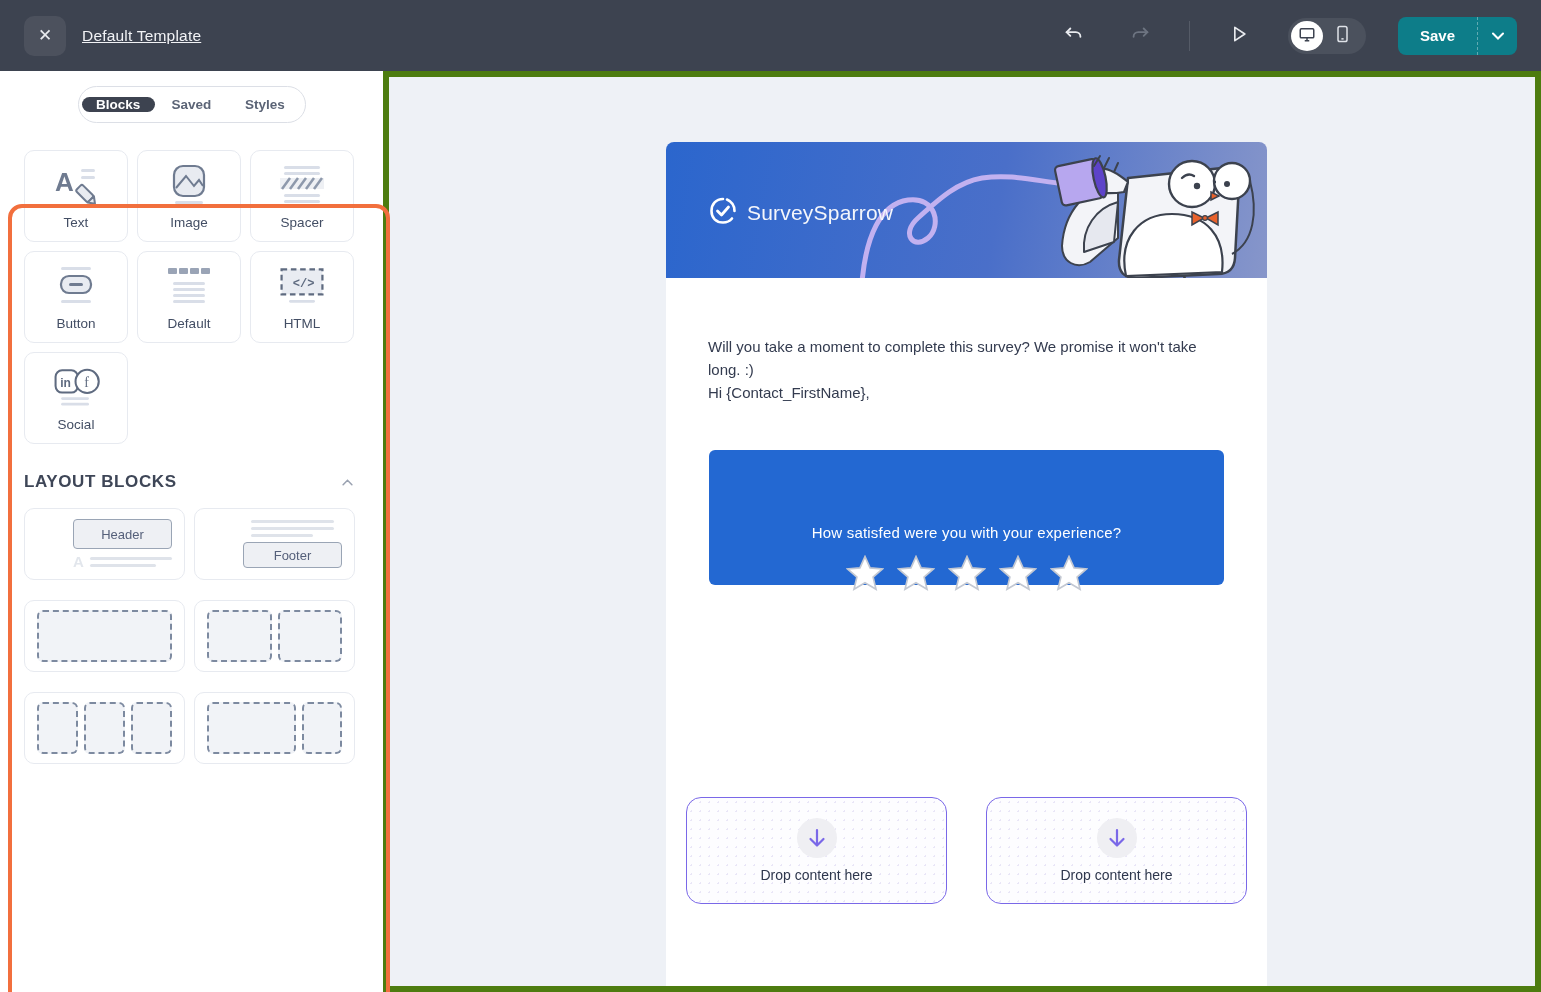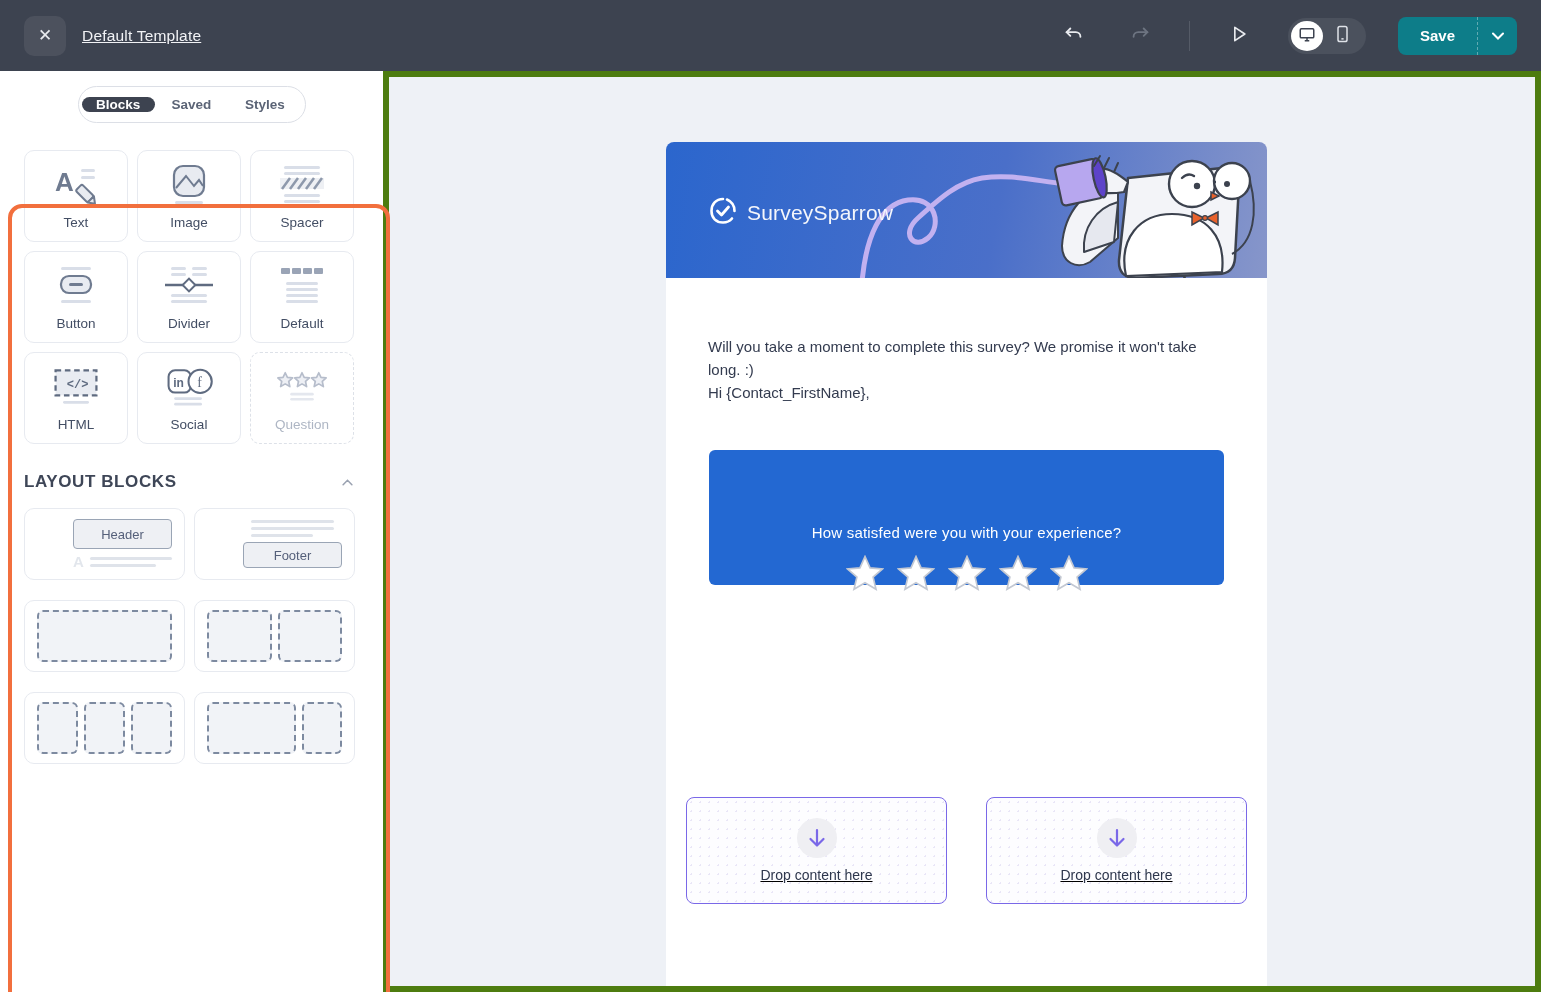--- a/index.html
+++ b/index.html
@@ -234,21 +234,6 @@
         <span class="block-label">Button</span>
       </div>
 
-      <div class="block-tile">
-        <span class="bicon">
-          <svg width="52" height="42" viewBox="0 0 52 42">
-            <rect x="8" y="2" width="15" height="3" rx="1.5" fill="#d9dee8"></rect>
-            <rect x="29" y="2" width="15" height="3" rx="1.5" fill="#d9dee8"></rect>
-            <rect x="8" y="8" width="15" height="3" rx="1.5" fill="#d9dee8"></rect>
-            <rect x="29" y="8" width="15" height="3" rx="1.5" fill="#d9dee8"></rect>
-            <path d="M2 20 H20 M32 20 H50" stroke="#5f6b80" stroke-width="2.5"></path>
-            <rect x="21.5" y="15.5" width="9" height="9" transform="rotate(45 26 20)" fill="none" stroke="#5f6b80" stroke-width="2"></rect>
-            <rect x="8" y="29" width="36" height="3" rx="1.5" fill="#d9dee8"></rect>
-            <rect x="8" y="35" width="36" height="3" rx="1.5" fill="#d9dee8"></rect>
-          </svg>
-        </span>
-        <span class="block-label">Divider</span>
-      </div>
 
       <div class="block-tile">
         <span class="bicon">

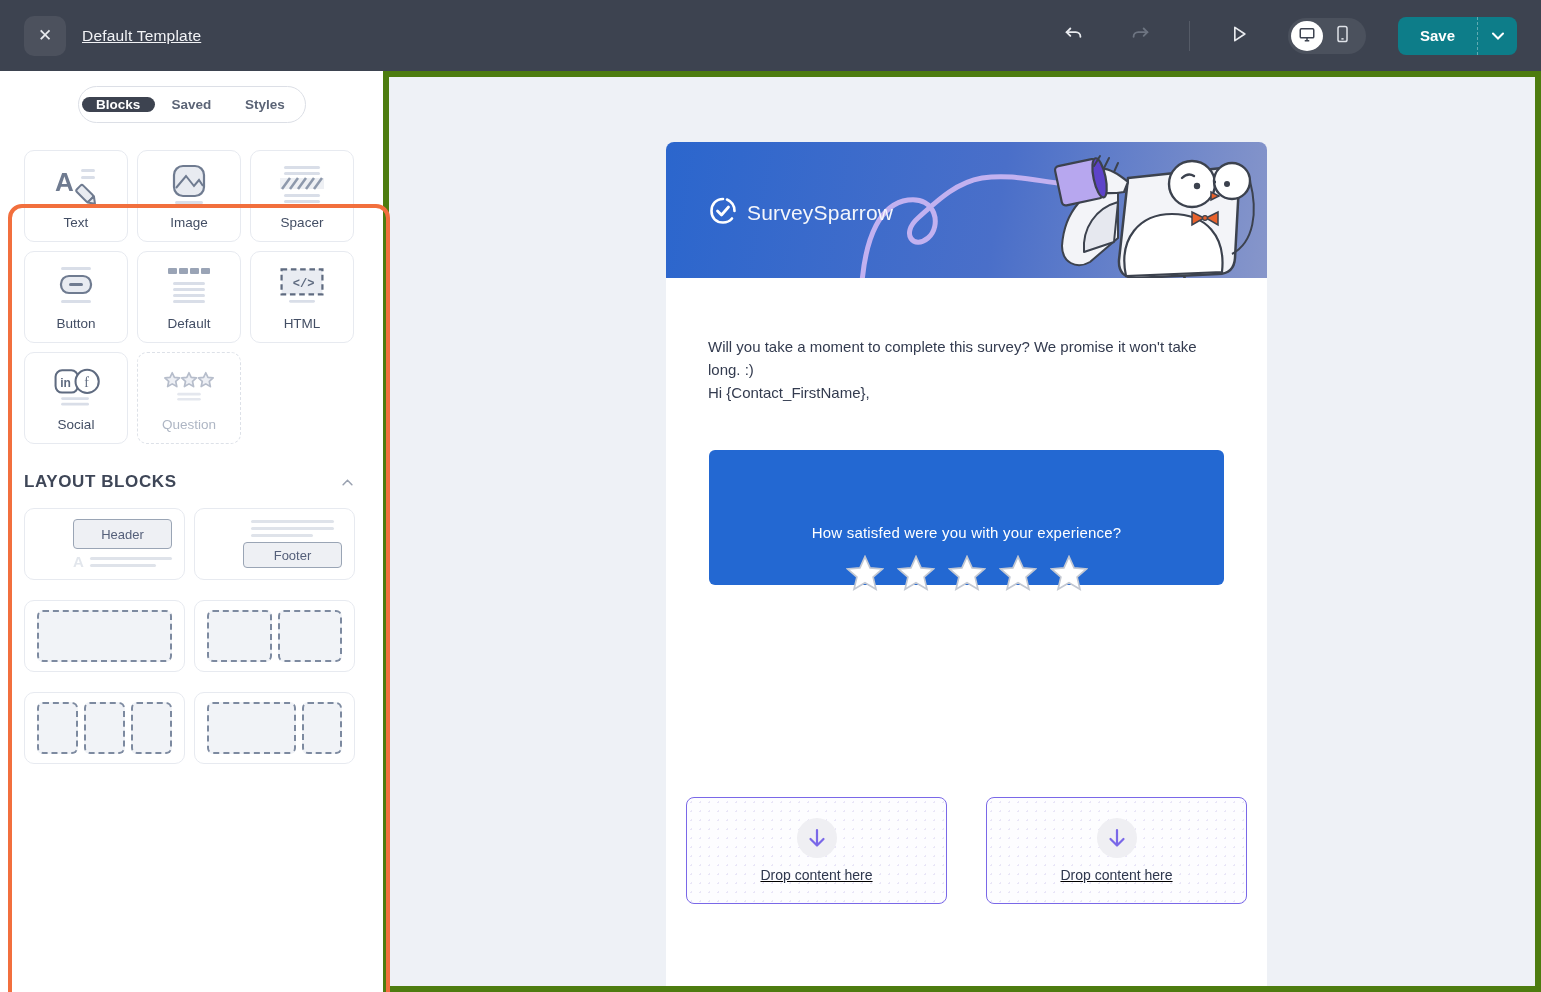--- a/index.html
+++ b/index.html
@@ -276,20 +276,6 @@
         <span class="block-label">Social</span>
       </div>
 
-      <div class="block-tile disabled">
-        <span class="bicon">
-          <svg width="62" height="42" viewBox="0 0 62 42">
-            <g fill="#eef0f5" stroke="#b6bdcb" stroke-width="2" stroke-linejoin="round">
-              <path d="M11 4 l2.6 5.6 6.2 .6 -4.6 4.2 1.3 6.1 -5.5 -3.2 -5.5 3.2 1.3 -6.1 -4.6 -4.2 6.2 -.6 Z"></path>
-              <path d="M31 4 l2.6 5.6 6.2 .6 -4.6 4.2 1.3 6.1 -5.5 -3.2 -5.5 3.2 1.3 -6.1 -4.6 -4.2 6.2 -.6 Z"></path>
-              <path d="M51 4 l2.6 5.6 6.2 .6 -4.6 4.2 1.3 6.1 -5.5 -3.2 -5.5 3.2 1.3 -6.1 -4.6 -4.2 6.2 -.6 Z"></path>
-            </g>
-            <rect x="17" y="28" width="28" height="3" rx="1.5" fill="#e4e7ee"></rect>
-            <rect x="17" y="34" width="28" height="3" rx="1.5" fill="#e4e7ee"></rect>
-          </svg>
-        </span>
-        <span class="block-label">Question</span>
-      </div>
     </div>
 
     <div class="layout-head">

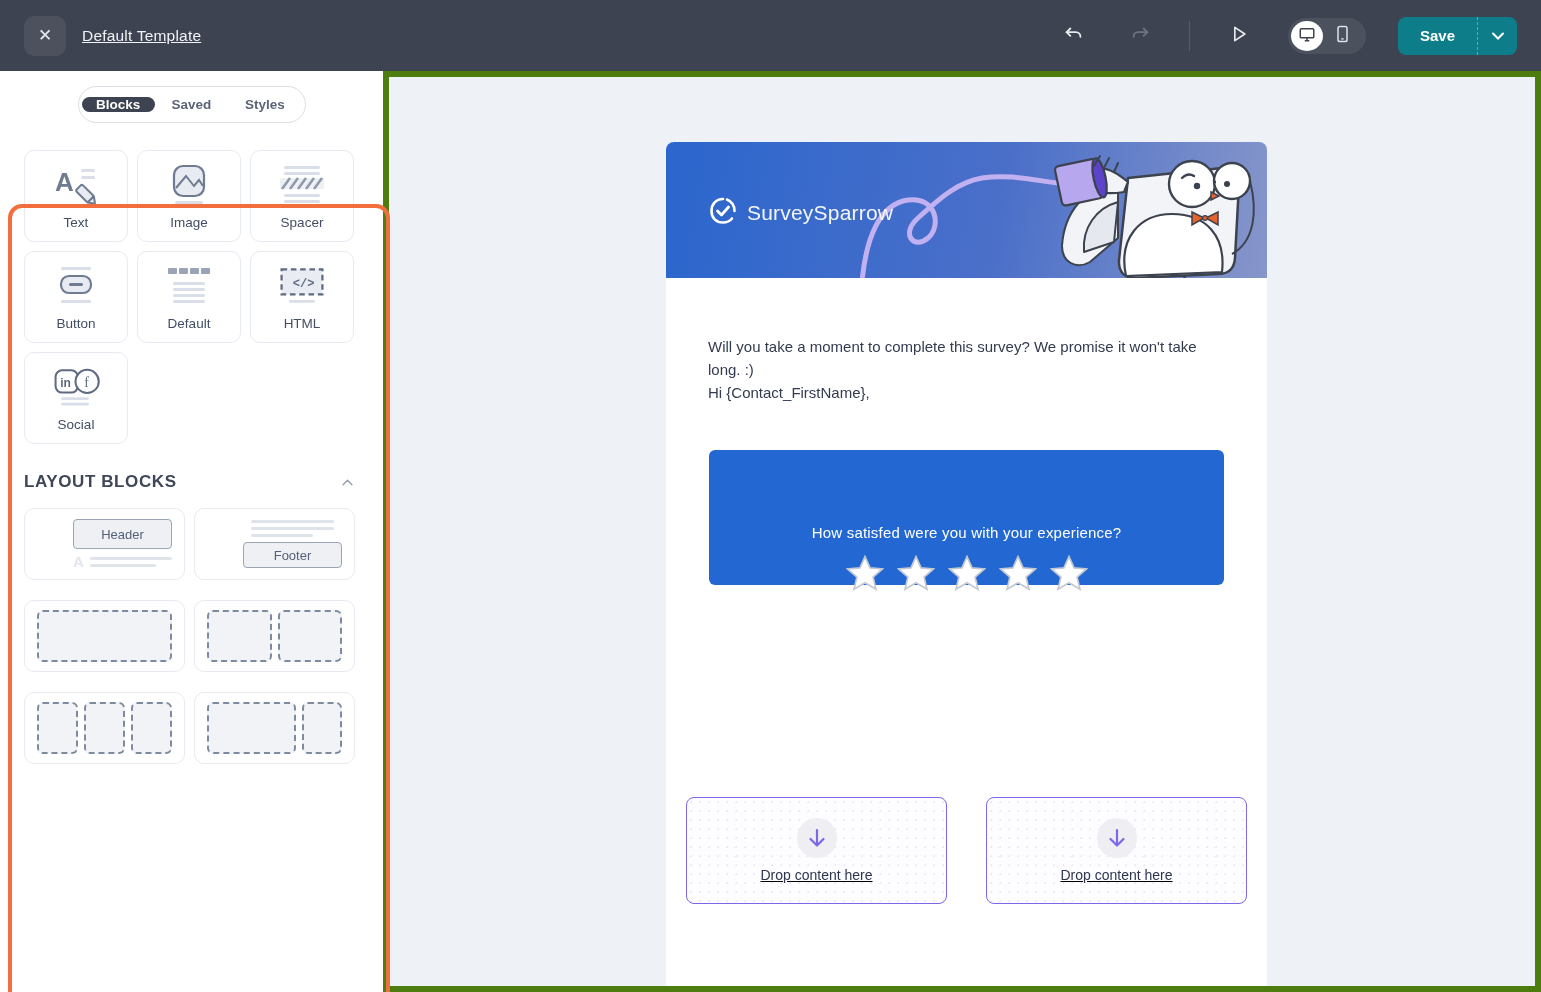--- a/index.html
+++ b/index.html
@@ -92,11 +92,11 @@
 
   .dropzones { position:absolute; top:655px; left:0; width:100%; display:flex;
     justify-content:center; gap:39px; }
-  .dropzone { width:261px; height:107px; border:1.5px solid #7a68e8; border-radius:8px;
+  .dropzone { width:261px; height:107px; border:1.5px solid #7a68e8; border-radius:15px;
     background-color:#fdfdff;
     background-image:radial-gradient(#e9e6f7 1px, transparent 1px);
     background-size:9px 9px; display:flex; flex-direction:column; align-items:center;
-    justify-content:center; gap:9px; cursor:pointer;text-decoration:underline; }
+    justify-content:center; gap:9px; cursor:pointer; }
   .drop-circle { width:40px; height:40px; border-radius:50%; background:#efeff3;
     display:flex; align-items:center; justify-content:center; }
   .drop-label { font-size:14px; color:#2e374d; }

